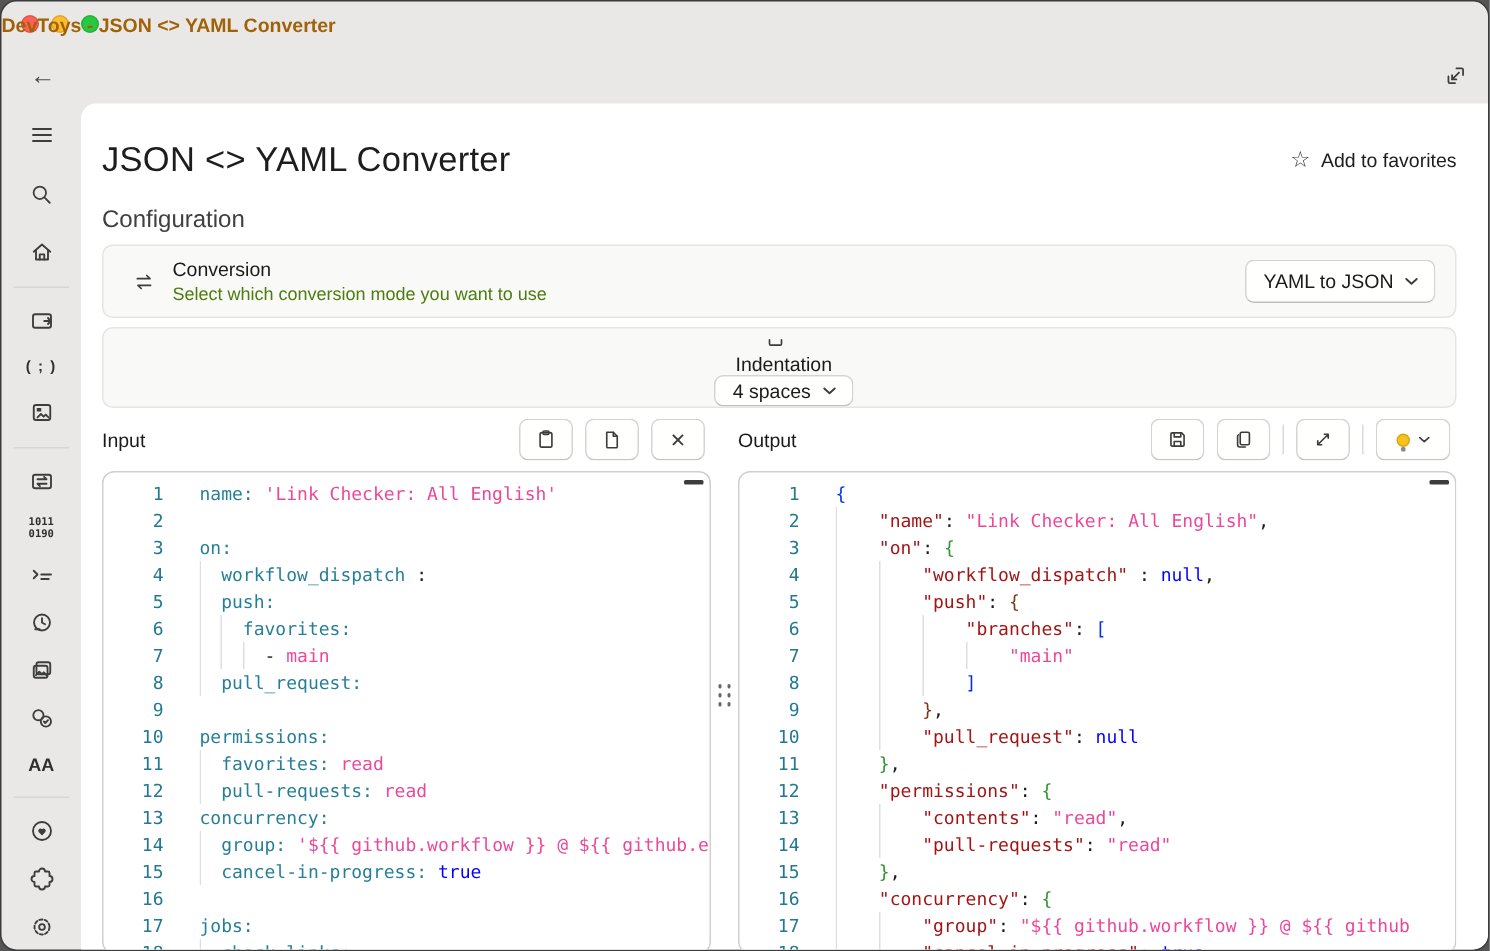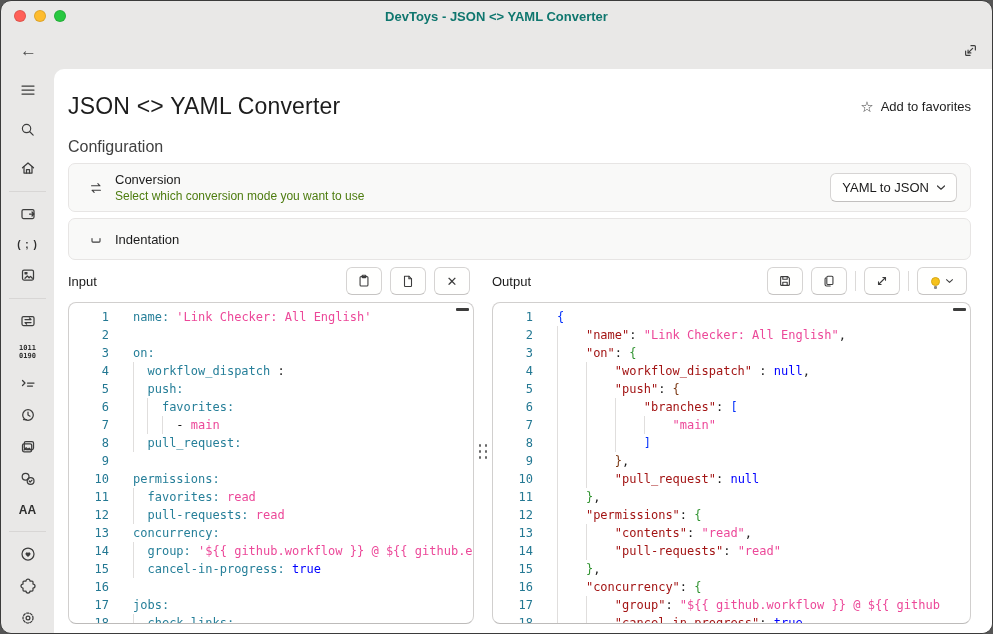--- a/index.html
+++ b/index.html
@@ -13,7 +13,7 @@
   .titlebar { height:30px; display:flex; align-items:center; position:relative; }
   .traffic { display:flex; gap:8px; margin-left:13px; }
   .light { width:12px; height:12px; border-radius:50%; border:1px solid rgba(0,0,0,.12); }
-  .titlebar-title { position:absolute; left:0; right:0; text-align:center; font-size:13px; font-weight:bold; color:#0f766e; }
+  .titlebar-title { position:absolute; left:0; right:0; font-size:13px; font-weight:bold; color:#a16207; }
   
   .navrow { height:38px; display:flex; align-items:center; justify-content:space-between; padding:0 14px 0 19px; }
   .nav-btn { background:none; border:none; cursor:pointer; color:#4c4c4c; display:flex; align-items:center; }

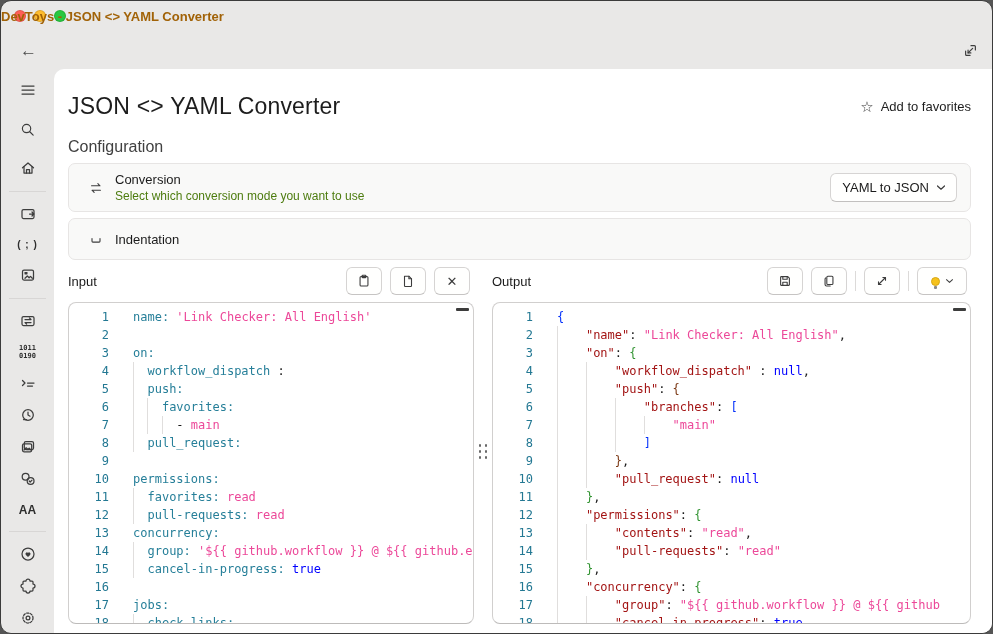--- a/index.html
+++ b/index.html
@@ -39,7 +39,7 @@
   .section-label { margin-top:15px; font-size:16px; color:#404040; }
   .card { margin-top:7px; background:#f9f9f8; border:1px solid #e7e5e4; border-radius:7px; display:flex; align-items:center; padding:0 13px 0 19px; }
   .card.tall { height:49px; }
-  .card.short { height:42px; margin-top:6px; }
+  .card.short { height:54px; margin-top:6px;flex-direction:column; }
   .card-icon { width:16px; flex:none; margin-right:11px; color:#2e2e2e; }
   .card-text { flex:1; }
   .card-title { font-size:13px; color:#1b1b1b; }

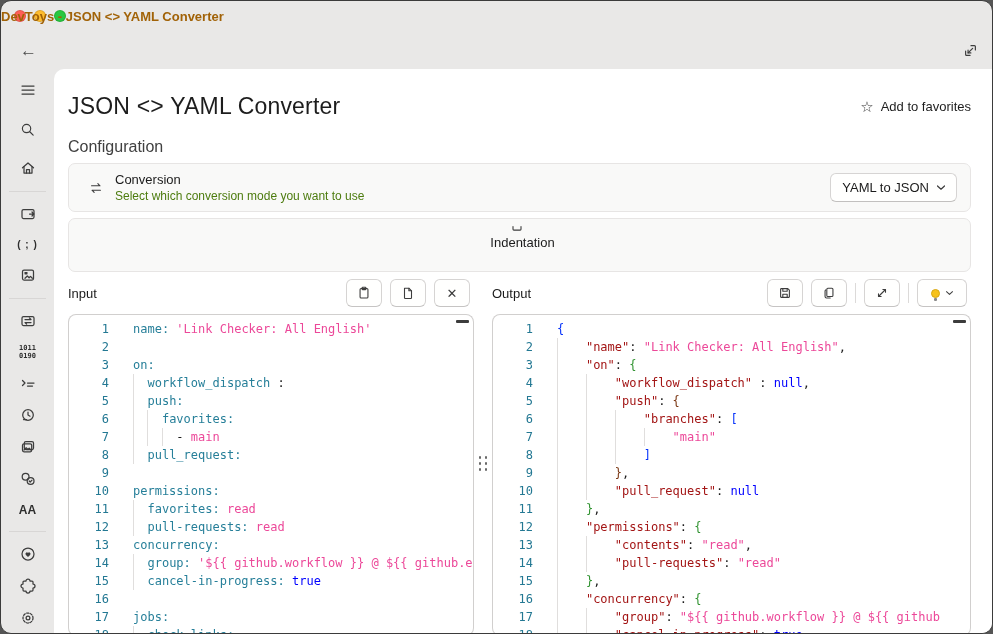--- a/index.html
+++ b/index.html
@@ -240,6 +240,12 @@
         <div class="card-text">
           <div class="card-title">Indentation</div>
         </div>
+        <button class="dropdown">
+          <span>4 spaces</span>
+          <svg class="ic" width="10" height="7" viewBox="0 0 10 7">
+              <path d="M1.5 2 5 5.2 8.5 2"></path>
+            </svg>
+        </button>
       </div>
 
       <div class="panes">

